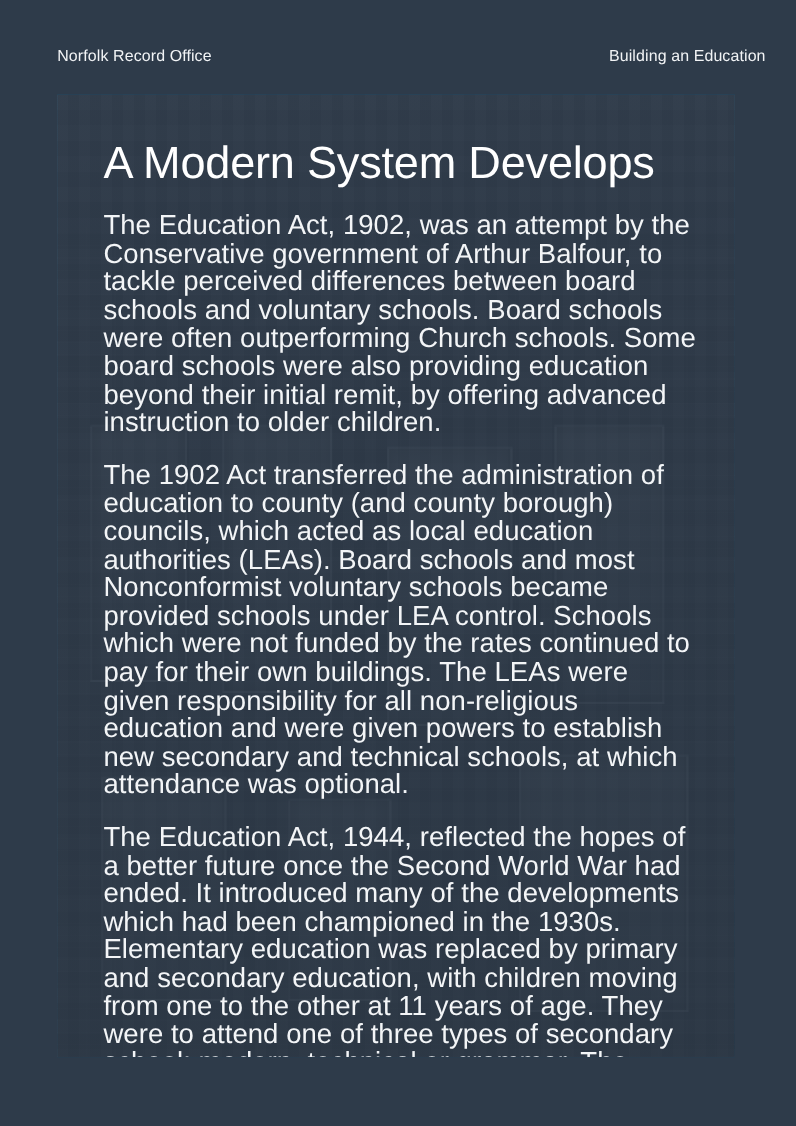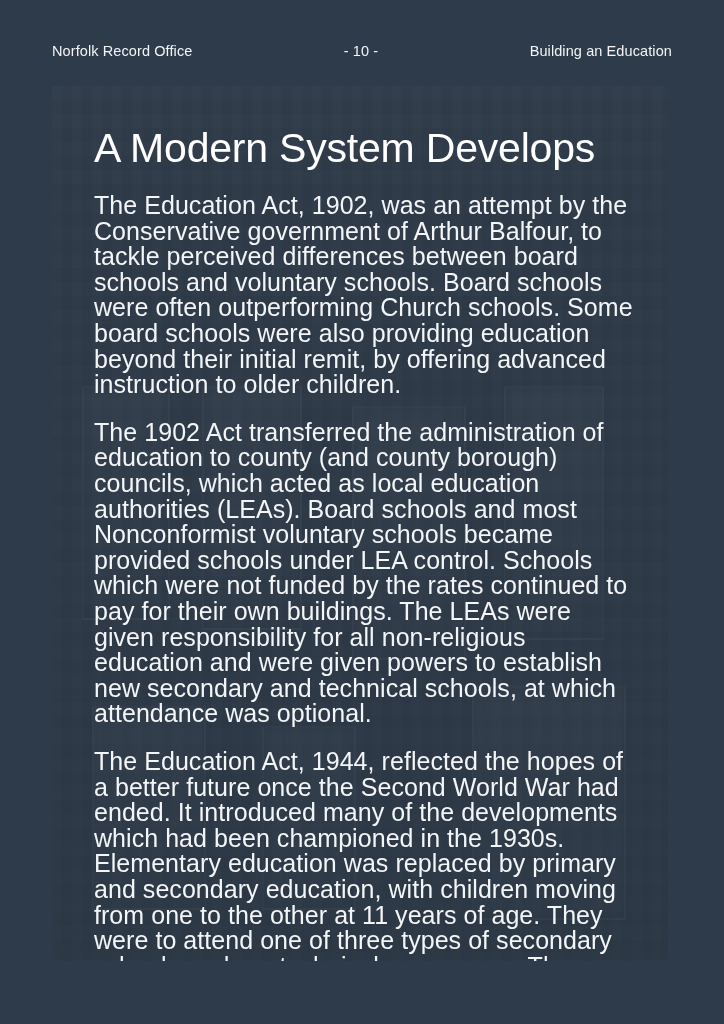--- a/index.html
+++ b/index.html
@@ -28,7 +28,7 @@
     position: absolute;
     top: 40px;
     left: 52px;
-    right: 52px;
+    right: 28px;
     height: 22px;
     display: flex;
     align-items: center;

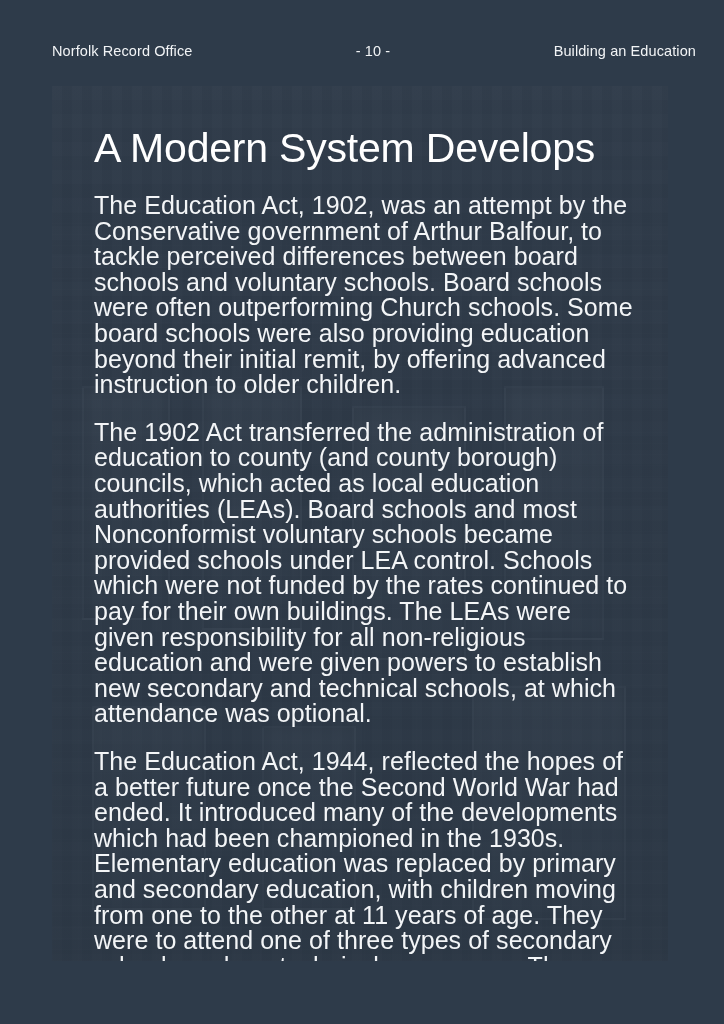--- a/index.html
+++ b/index.html
@@ -142,7 +142,6 @@
 
   <div class="header">
     <div class="left">Norfolk Record Office</div>
-    <div class="center">- 10 -</div>
     <div class="right">Building an Education</div>
   </div>
 

